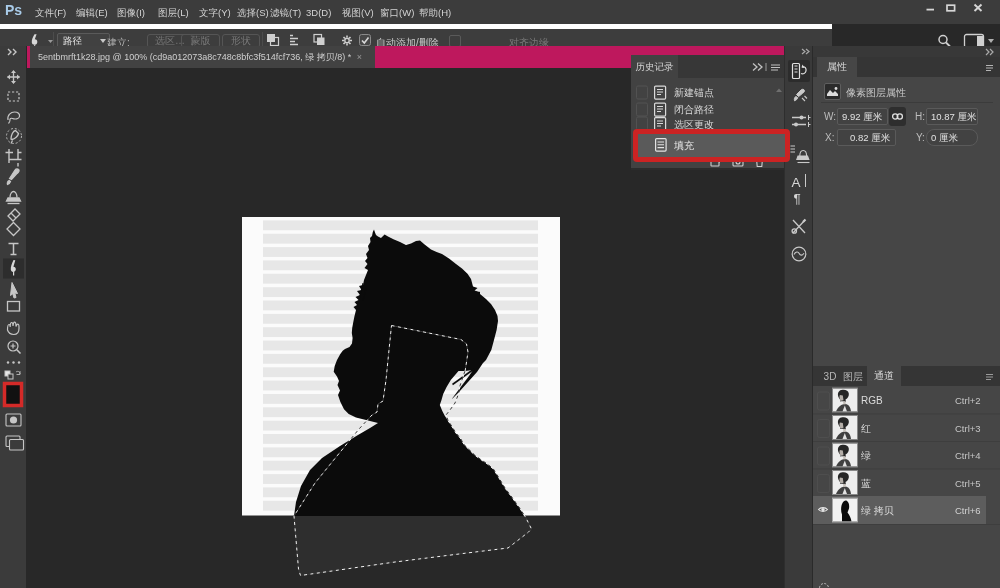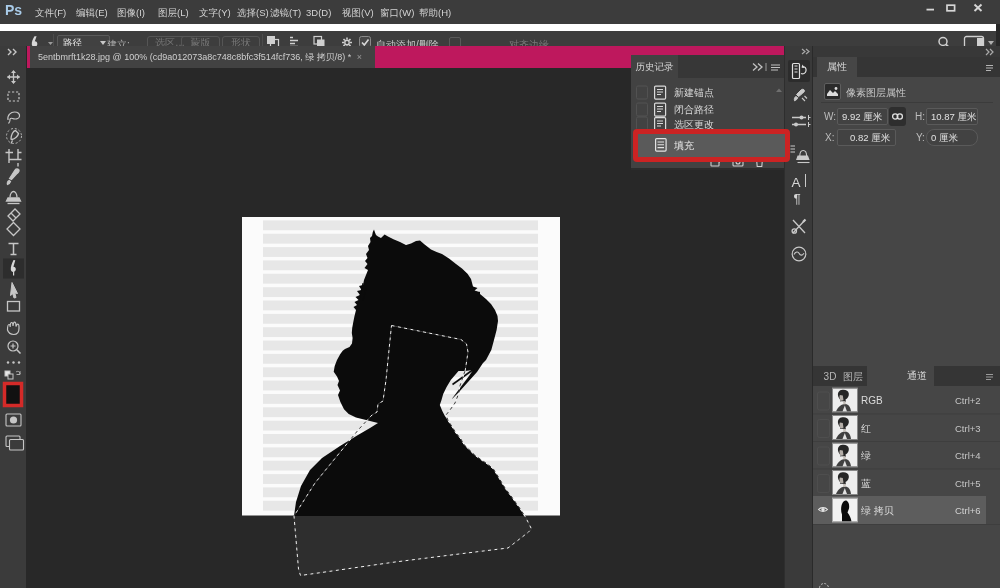--- a/index.html
+++ b/index.html
@@ -9,7 +9,7 @@
 #menubar{left:0;top:0;width:1000px;height:24px;background:#3c3c3c;}
 #menubar .mi{position:absolute;top:7px;font-size:9.5px;color:#d4d4d4;white-space:nowrap;}
 #pslogo{position:absolute;left:5px;top:2px;font-size:14px;font-weight:bold;color:#a9cbe8;}
-#optbar{left:0;top:24px;width:996px;height:22px;background:#3d3d3d;border-top:7px solid #ffffff;box-sizing:border-box;}
+#optbar{left:0;top:24px;width:832px;height:22px;background:#3d3d3d;border-top:5px solid #ffffff;box-sizing:border-box;}
 #tabbar{left:27px;top:46px;width:785px;height:22px;background:#be185d;}
 #doctab{position:absolute;left:3px;top:0;width:345px;height:22px;background:#424242;color:#cfcfcf;font-size:9px;line-height:22px;white-space:nowrap;padding-left:8px;box-sizing:border-box;overflow:hidden;}
 #toolbar{left:0;top:46px;width:27px;height:542px;background:#3b3b3b;border-right:1px solid #282828;box-sizing:border-box;}

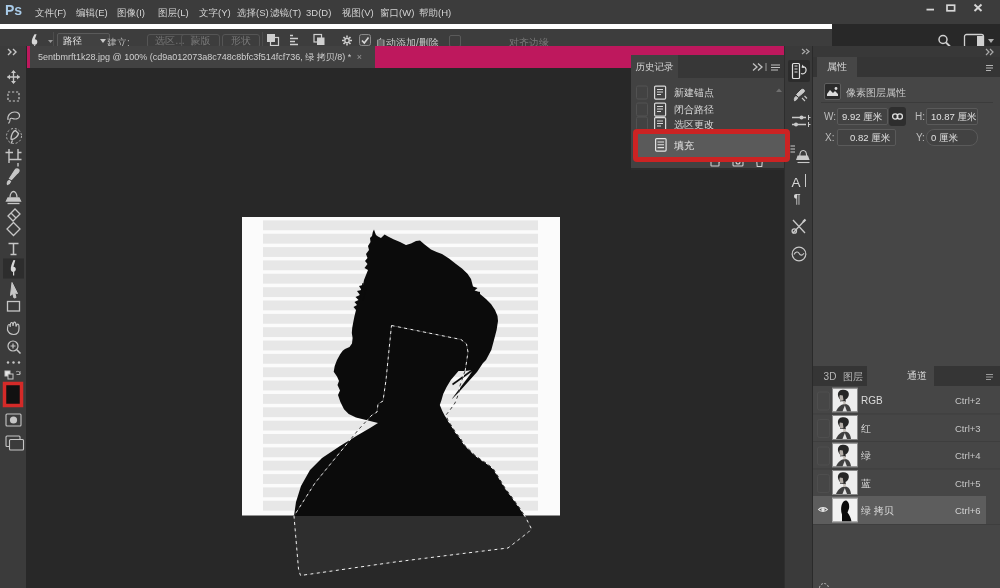--- a/index.html
+++ b/index.html
@@ -258,7 +258,7 @@
  <div class="abs" style="left:0;top:320px;width:188px;height:20px;background:#353535;text-decoration:underline;">
   <div class="abs" style="left:4px;top:2px;width:26px;height:18px;color:#b8b8b8;font-size:10px;line-height:18px;text-align:center;">3D</div>
   <div class="abs" style="left:27px;top:2px;width:26px;height:18px;color:#b8b8b8;font-size:10px;line-height:18px;text-align:center;overflow:hidden;">图层</div>
-  <div class="abs" style="left:54px;top:0;width:34px;height:20px;background:#464646;color:#dcdcdc;font-size:10px;line-height:20px;text-align:center;padding-left:33px;">通道</div>
+  <div class="abs" style="left:54px;top:0;width:34px;height:20px;background:#464646;color:#dcdcdc;font-size:10px;line-height:20px;text-align:center;">通道</div>
   <svg width="10" height="8" style="position:absolute;left:172px;top:7px;">
         <path d="M1 1.5 h7 M1 4 h7 M1 6.5 h5" stroke="#9a9a9a" stroke-width="1.1"></path>
       </svg>

